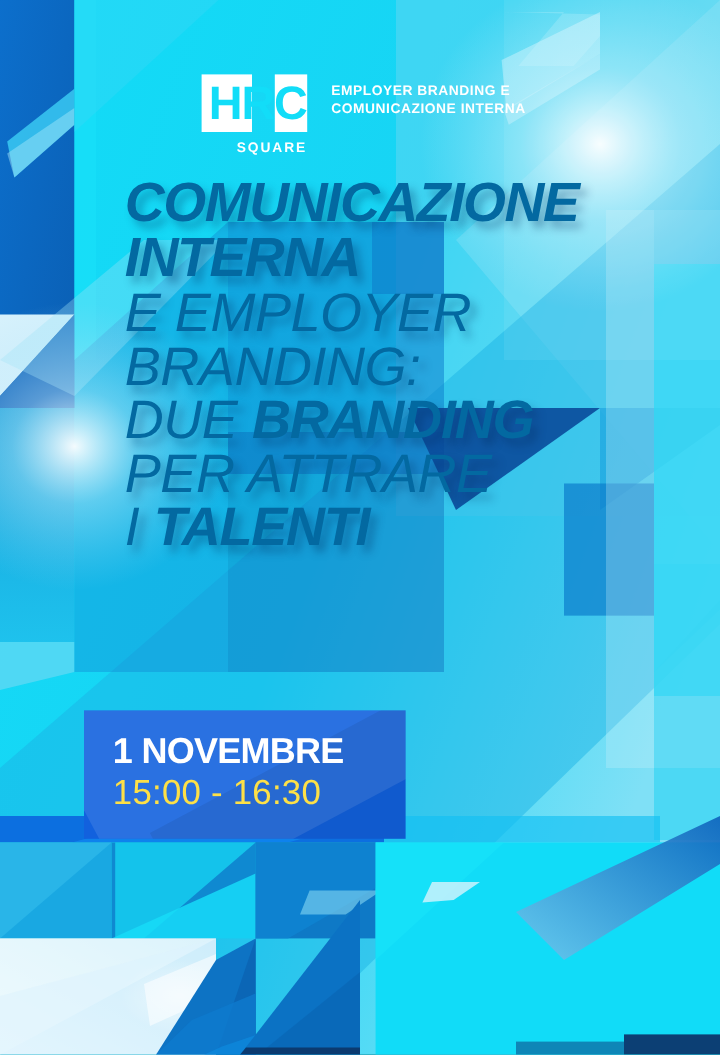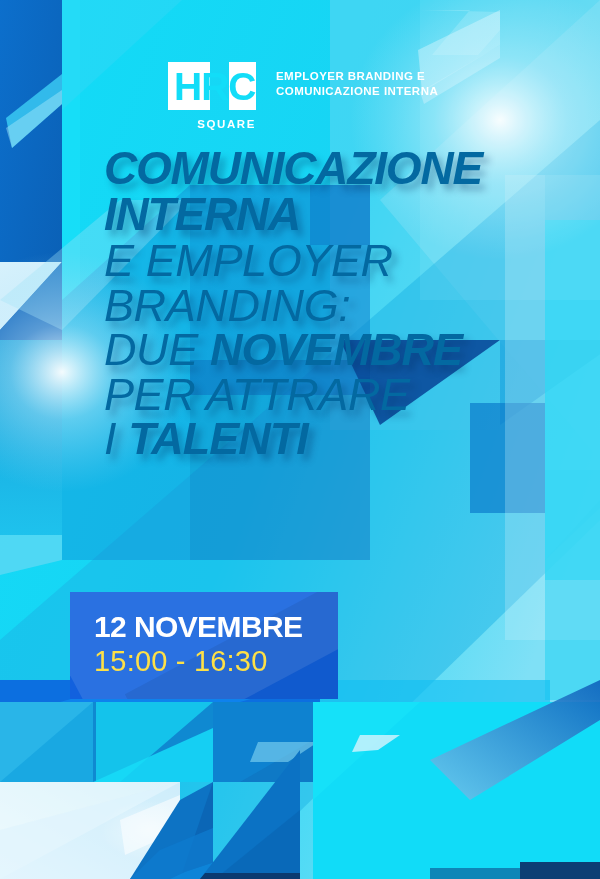--- a/index.html
+++ b/index.html
@@ -273,7 +273,7 @@
       <span class="ln heavy">INTERNA</span>
       <span class="ln light l3">E EMPLOYER</span>
       <span class="ln light">BRANDING:</span>
-      <span class="ln light"><span>DUE </span><b>NOVEMBRE</b></span>
+      <span class="ln light"><span>DUE </span><b>BRANDING</b></span>
       <span class="ln light">PER ATTRARE</span>
       <span class="ln light"><span>I </span><b>TALENTI</b></span>
     </div>

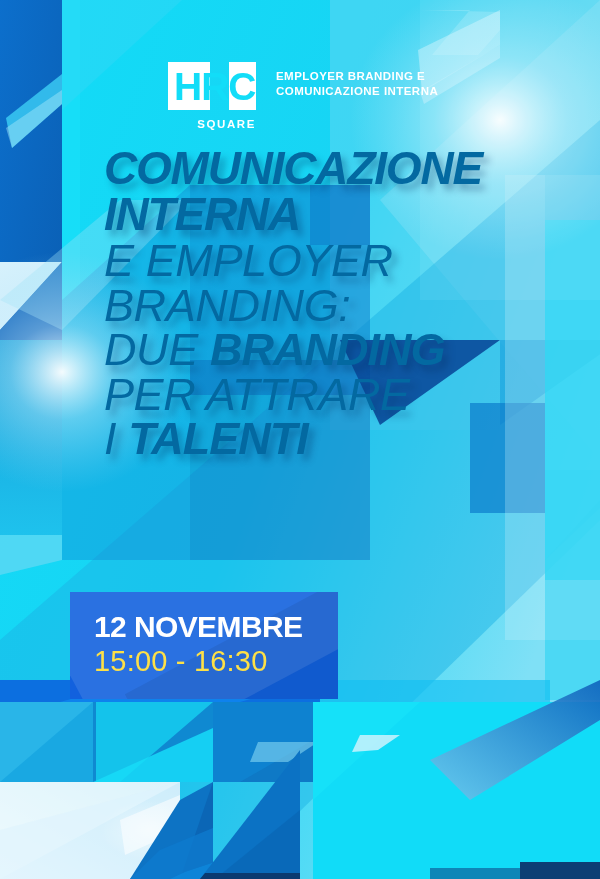--- a/index.html
+++ b/index.html
@@ -284,7 +284,7 @@
         <div class="diag2"></div>
       </div>
       <div class="txt">
-        <div class="date-main">12 NOVEMBRE</div>
+        <div class="date-main">1 NOVEMBRE</div>
         <div class="date-time">15:00 - 16:30</div>
       </div>
     </div>

